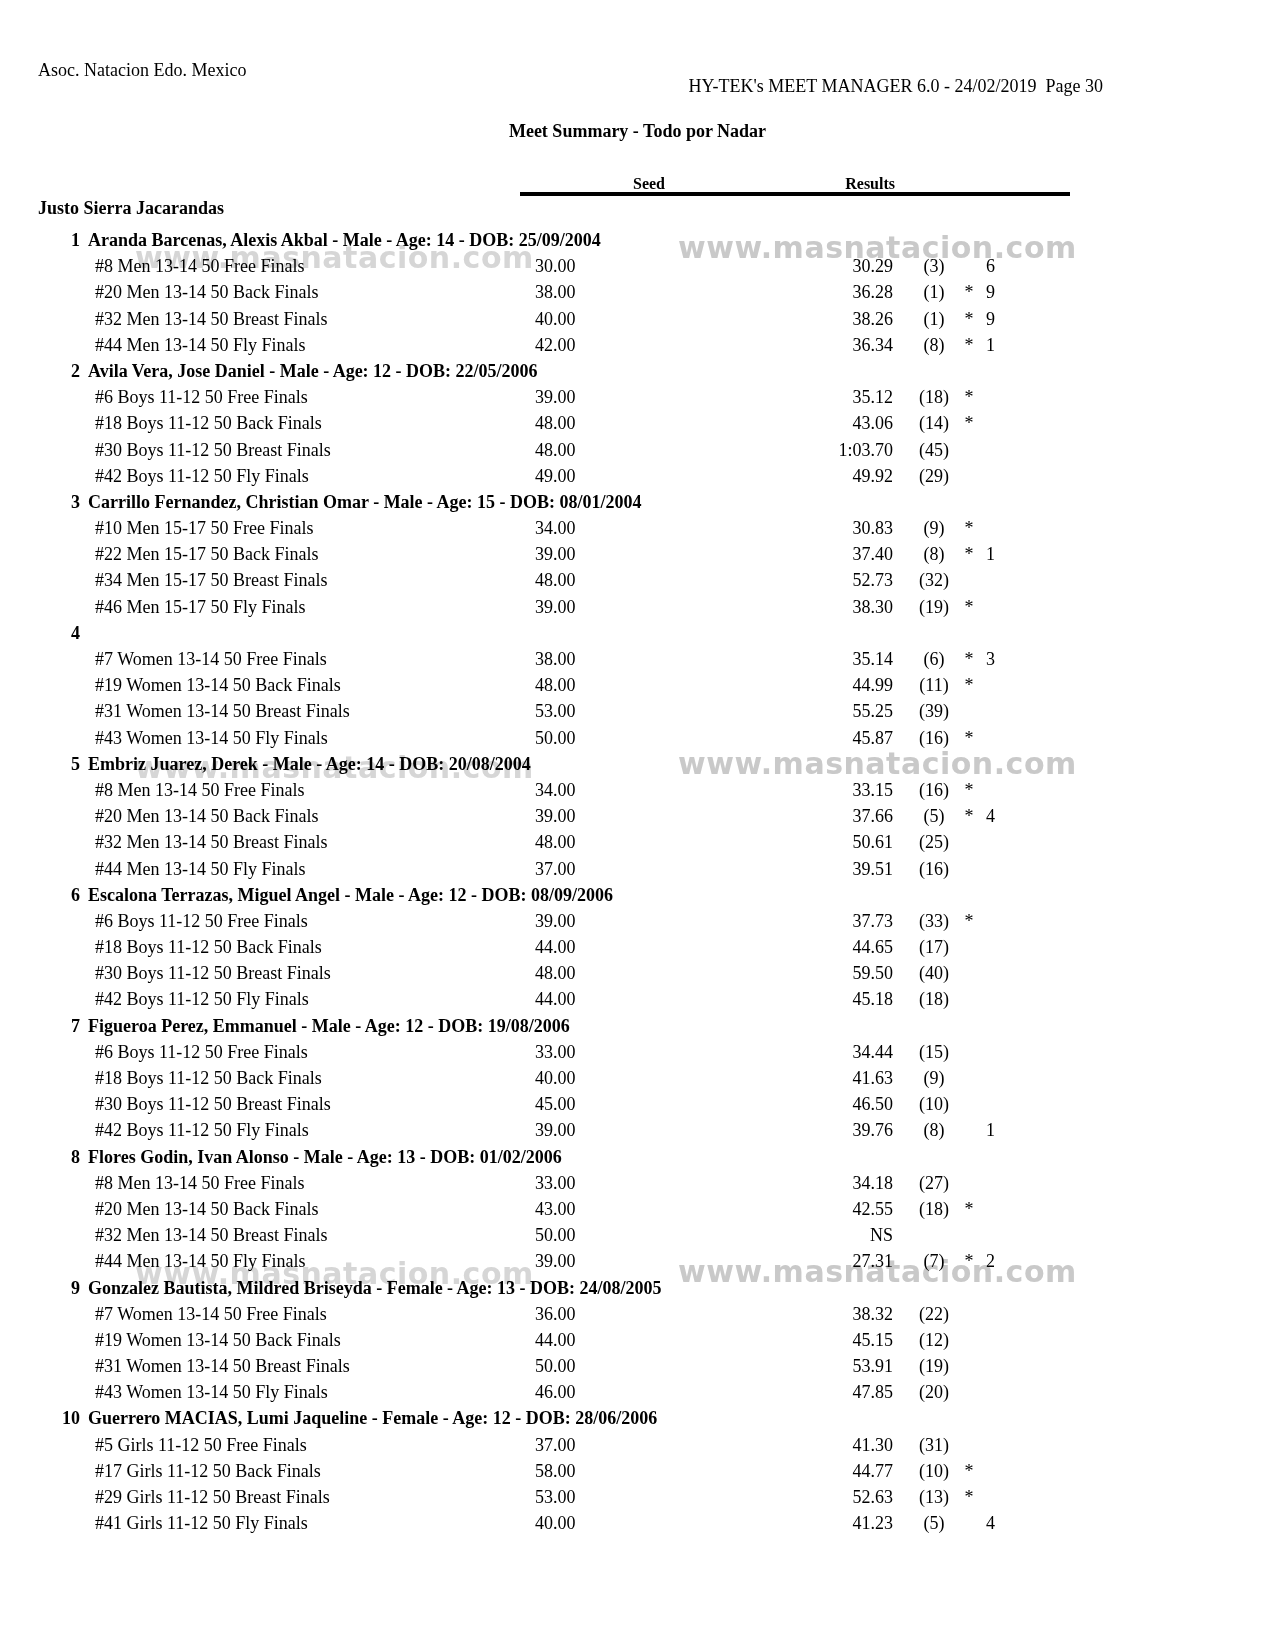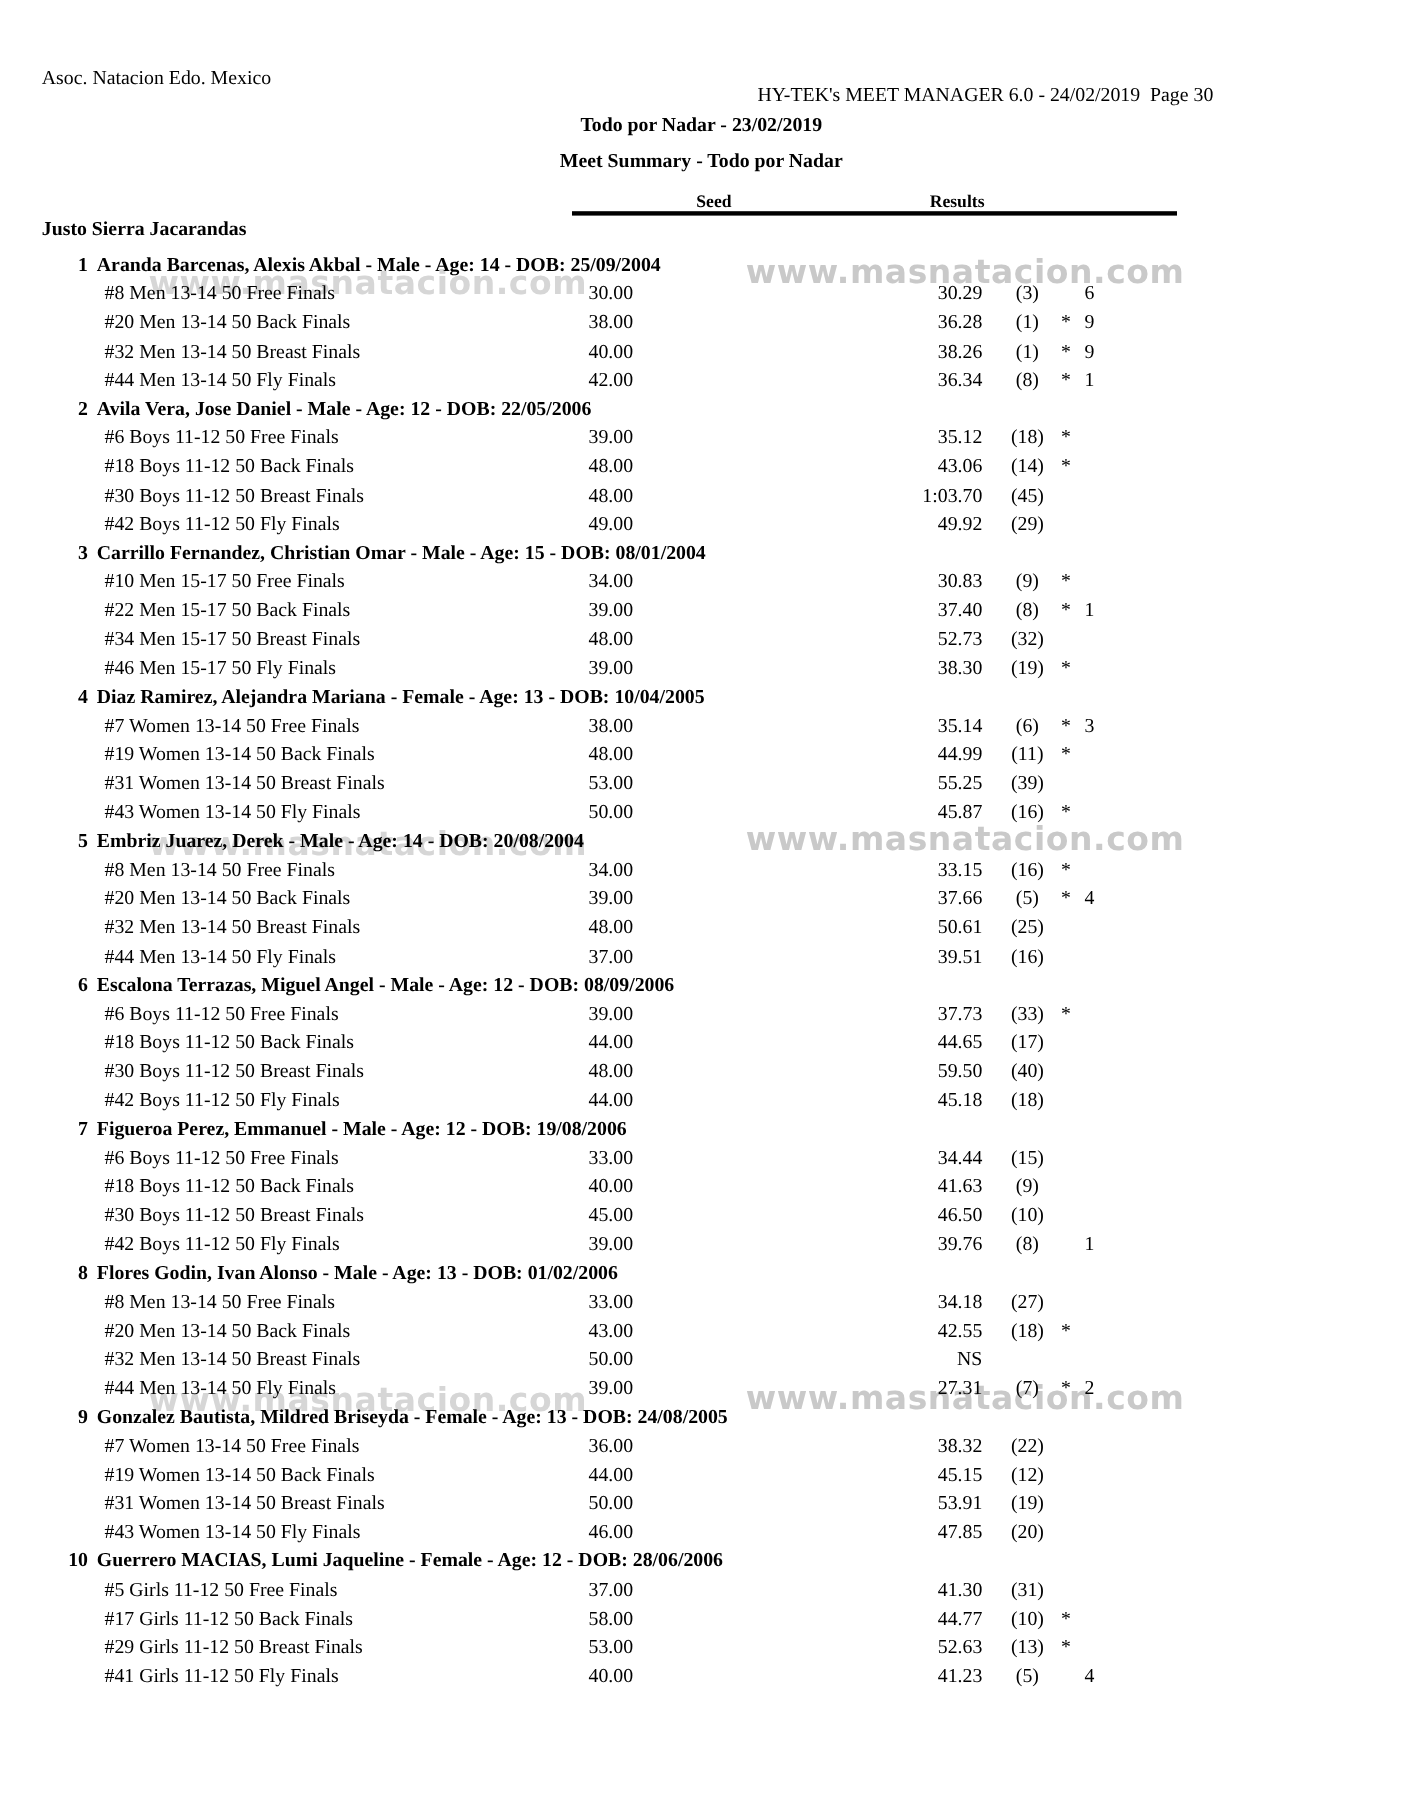--- a/index.html
+++ b/index.html
@@ -49,7 +49,6 @@
 
   <span class="abs hdr hdr-left">Asoc. Natacion Edo. Mexico</span>
   <span class="abs hdr hdr-right">HY-TEK's MEET MANAGER 6.0 - 24/02/2019  Page 30</span>
-  <div class="abs title-line title1">Todo por Nadar - 23/02/2019</div>
   <div class="abs title-line title2">Meet Summary - Todo por Nadar</div>
 
   <span class="abs col-label seed-label">Seed</span>

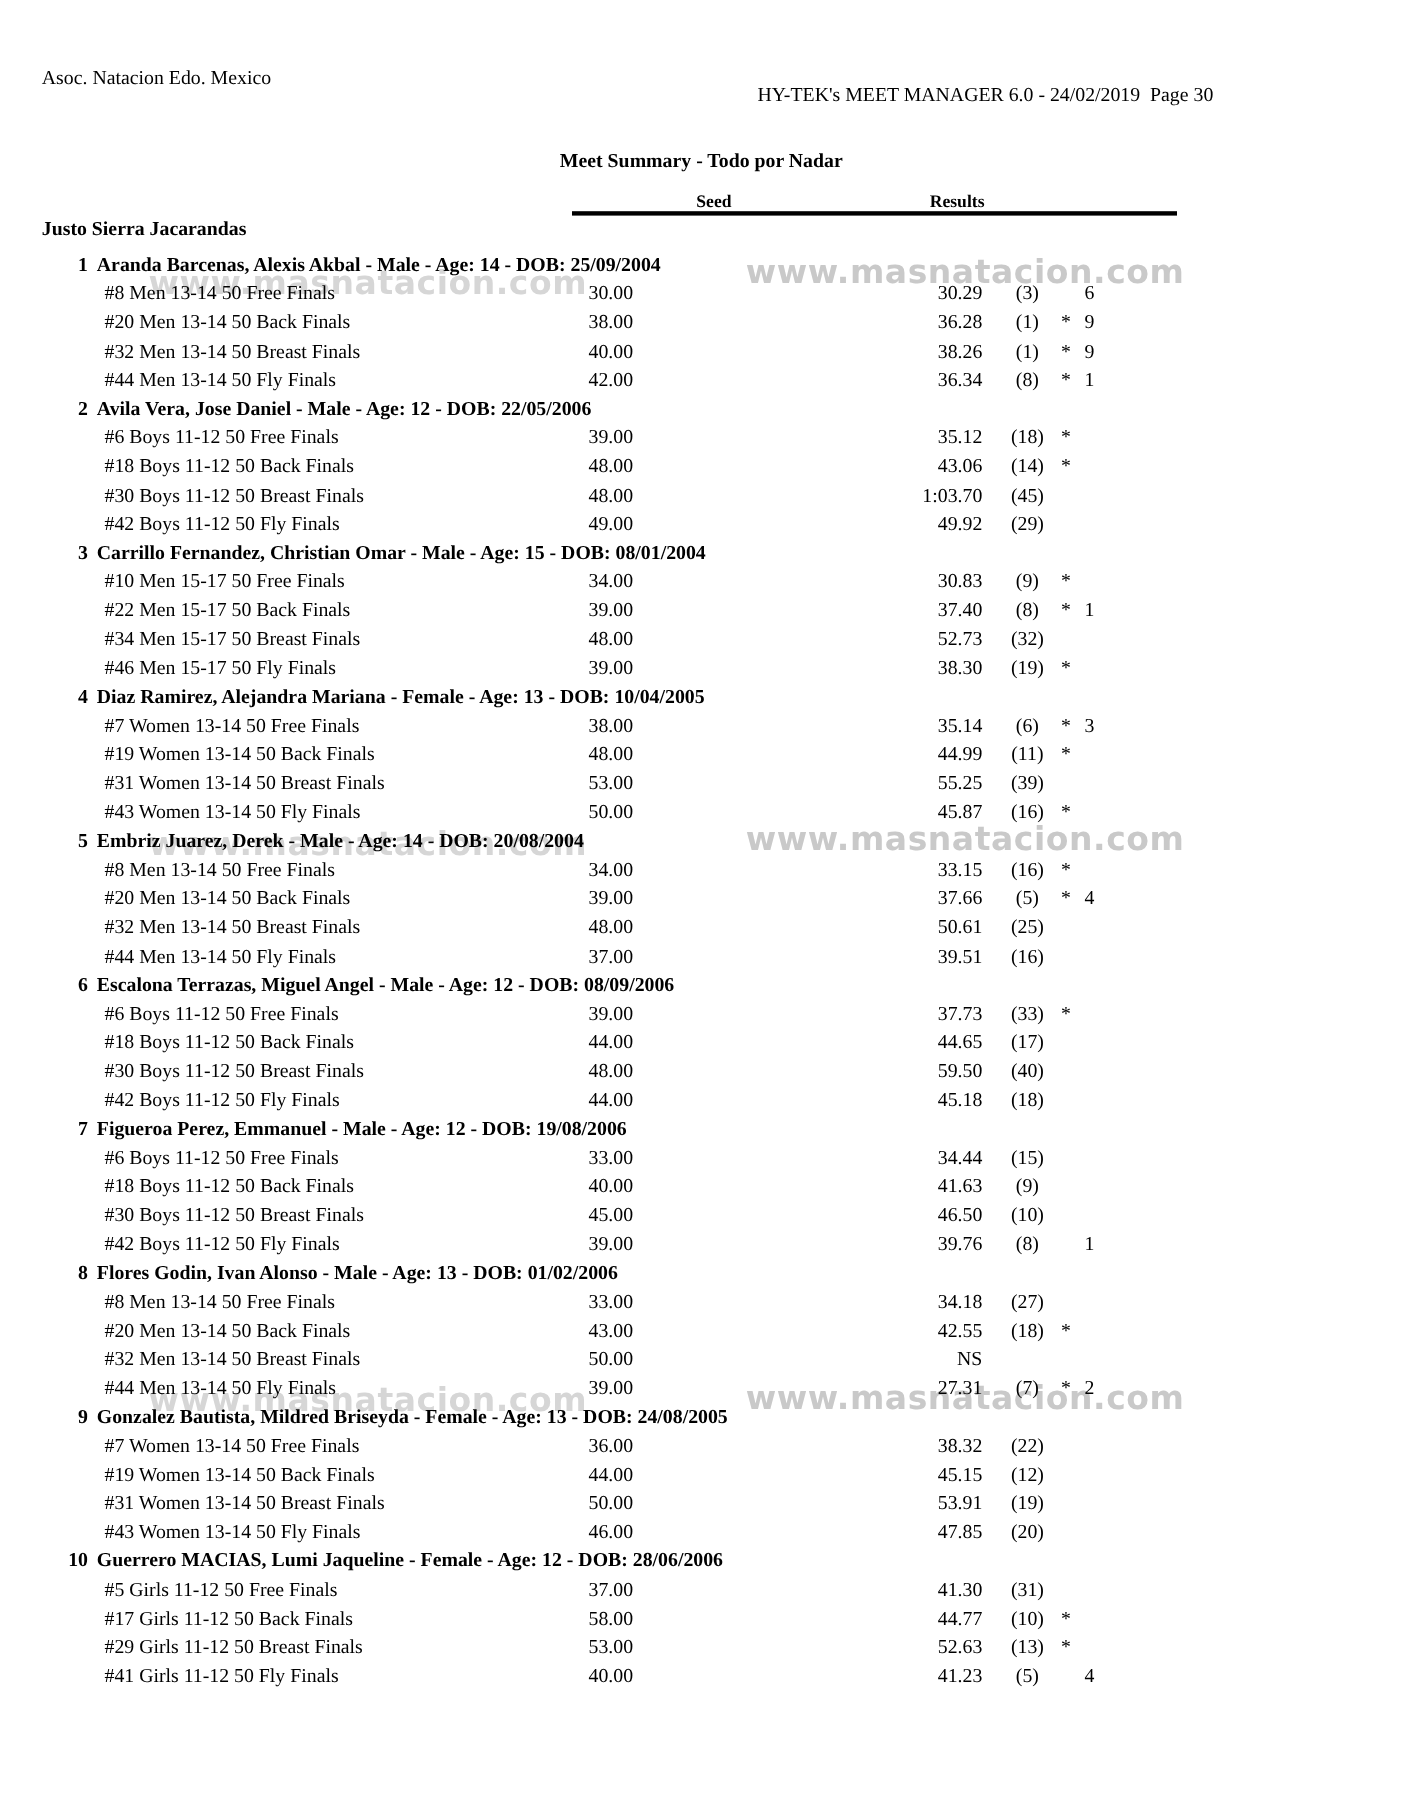--- a/index.html
+++ b/index.html
@@ -13,7 +13,7 @@
   .hdr-right{right:172px;top:76px}
   .title-line{left:0;width:1275px;text-align:center;font-size:18px;font-weight:bold;white-space:pre}
   .title1{top:103px}
-  .title2{top:136px}
+  .title2{top:121px}
   .col-label{top:175px;font-size:16px;font-weight:bold;text-align:right}
   .seed-label{left:595px;width:70px}
   .results-label{left:800px;width:95px}

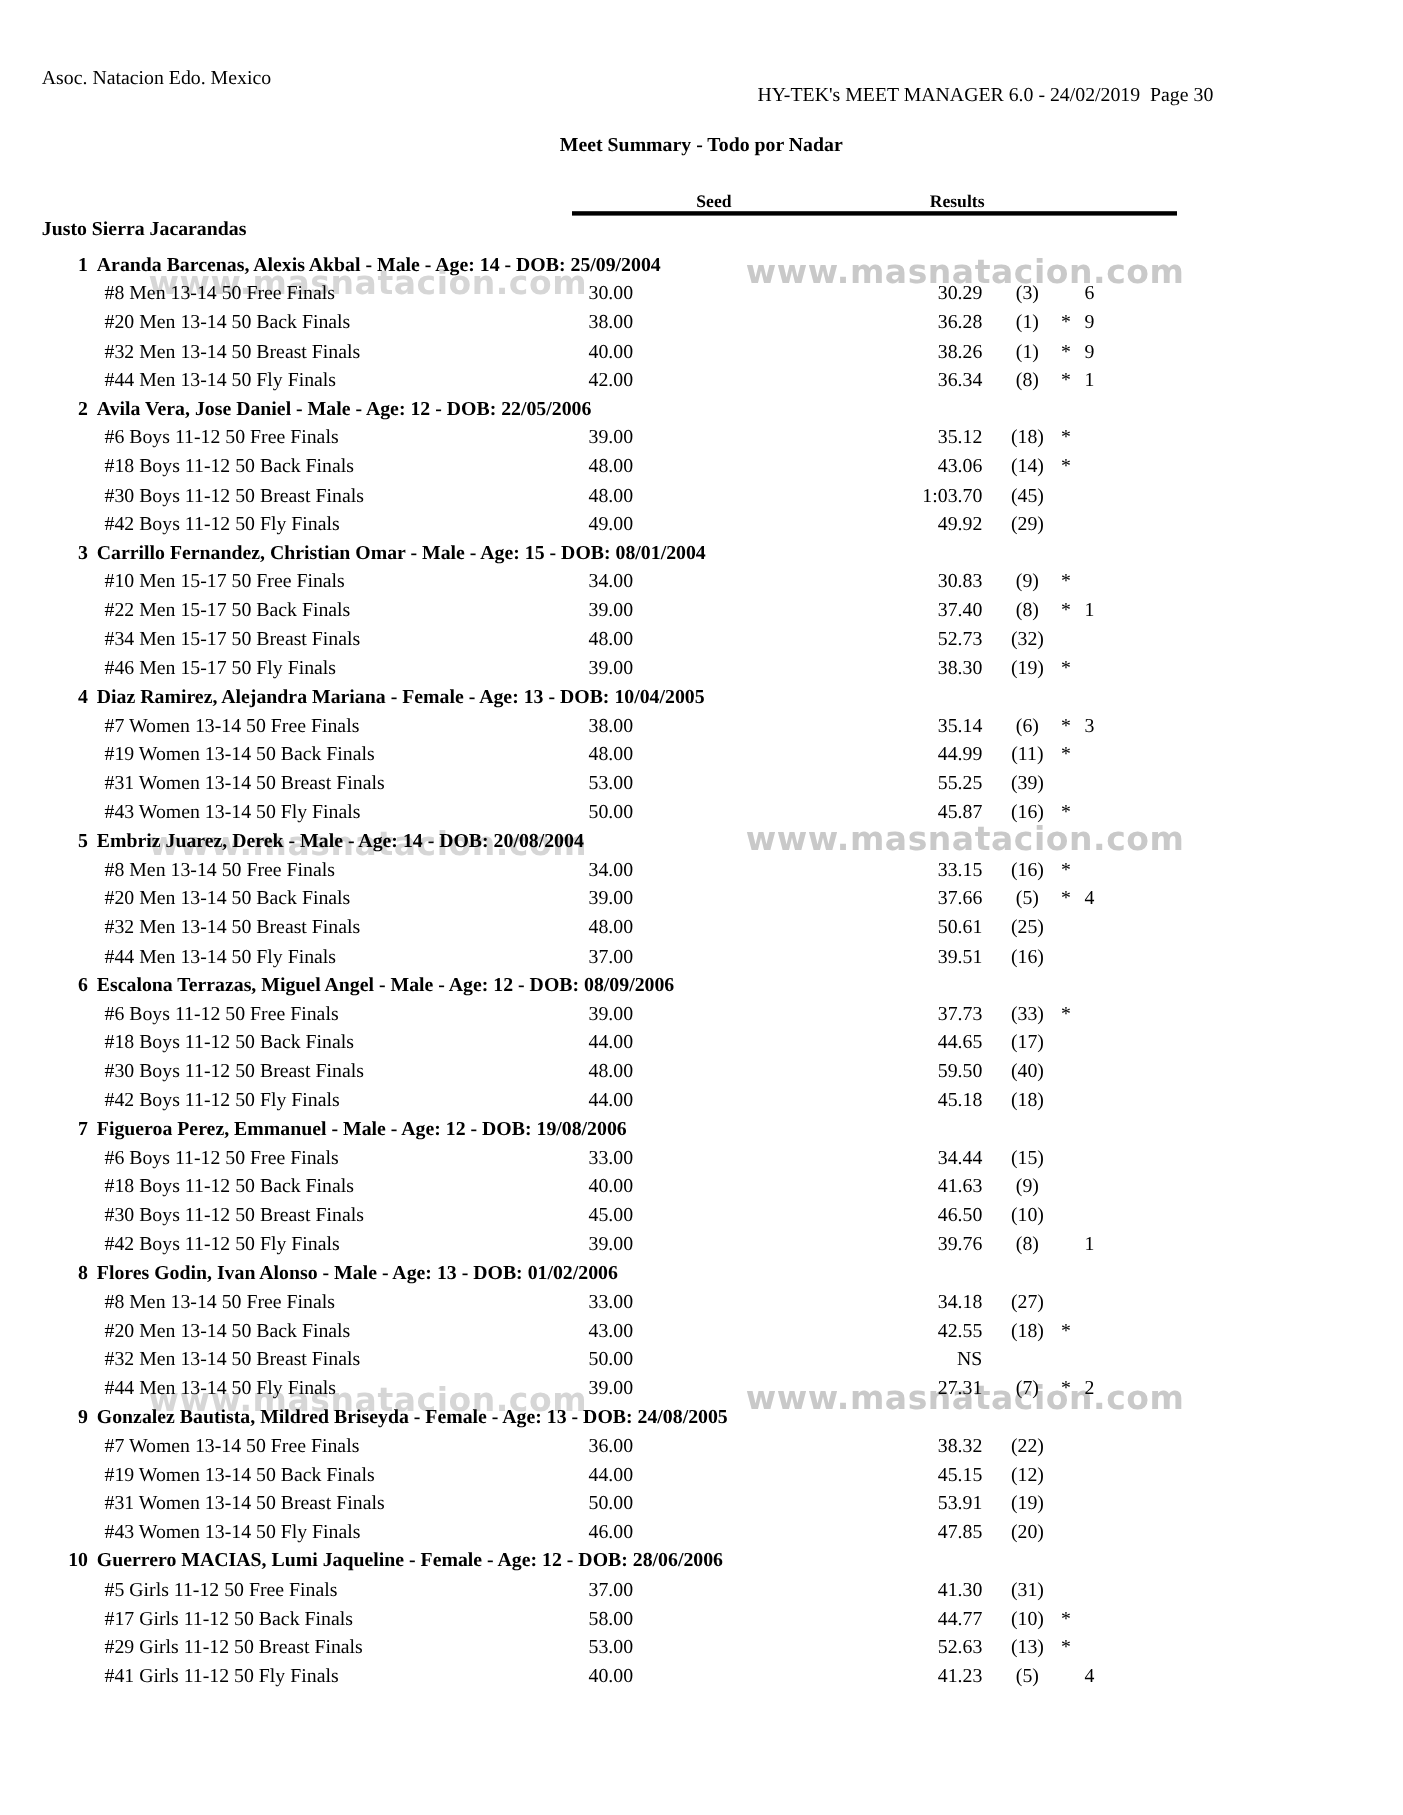--- a/index.html
+++ b/index.html
@@ -175,7 +175,6 @@
       <div class="swimmer-block">
         <div class="row b">
           <span class="num">4</span>
-          <span class="nm">Diaz Ramirez, Alejandra Mariana - Female - Age: 13 - DOB: 10/04/2005</span>
         </div>
         <div class="row">
           <span class="ev">#7 Women 13-14 50 Free Finals</span>

